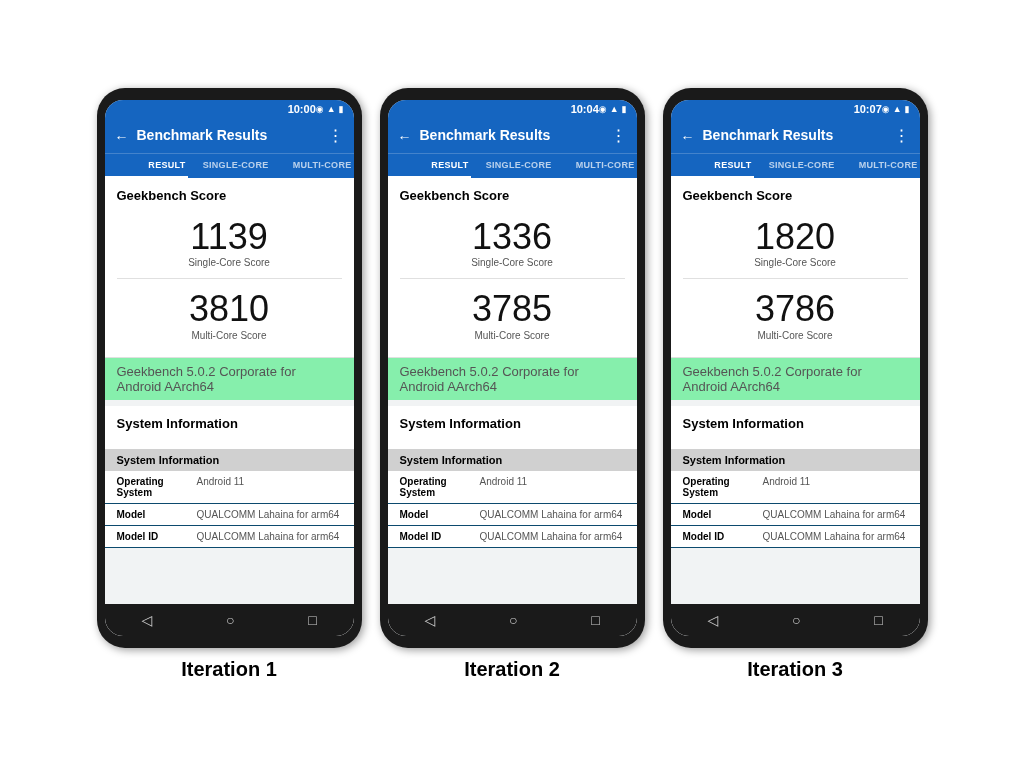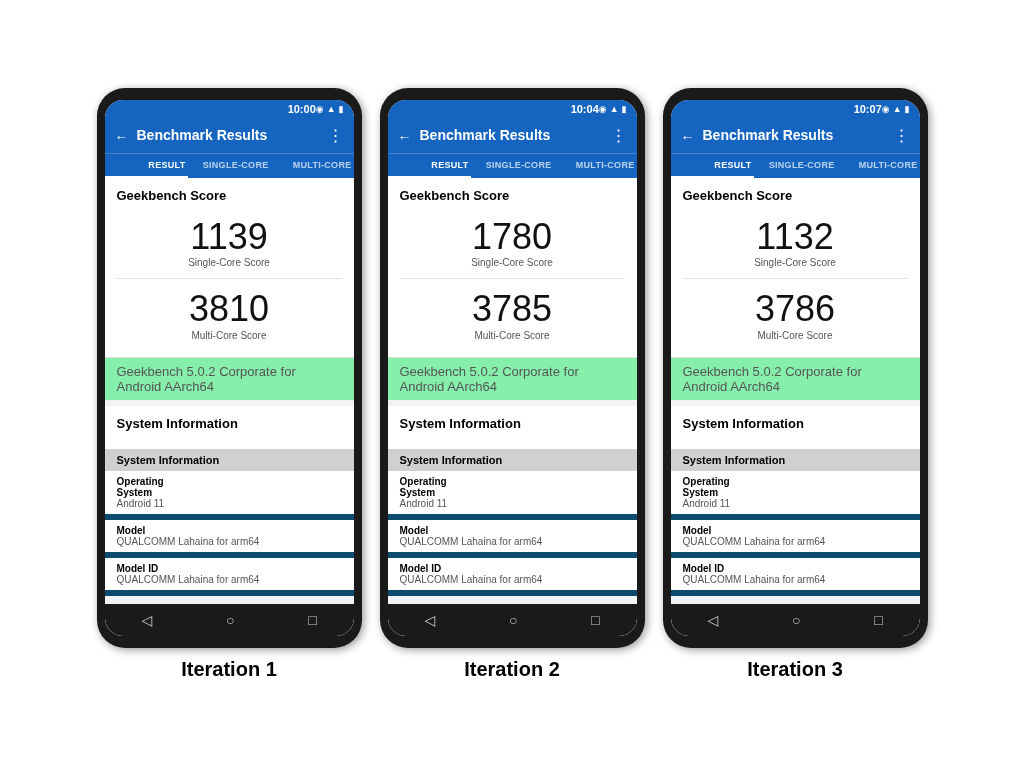--- a/index.html
+++ b/index.html
@@ -281,7 +281,7 @@
             <div class="section">
     <div class="section-title">Geekbench Score</div>
     <div class="score-block">
-      <div class="score-number">1780</div>
+      <div class="score-number">1336</div>
       <div class="score-label">Single-Core Score</div>
     </div>
     <div class="divider"></div>

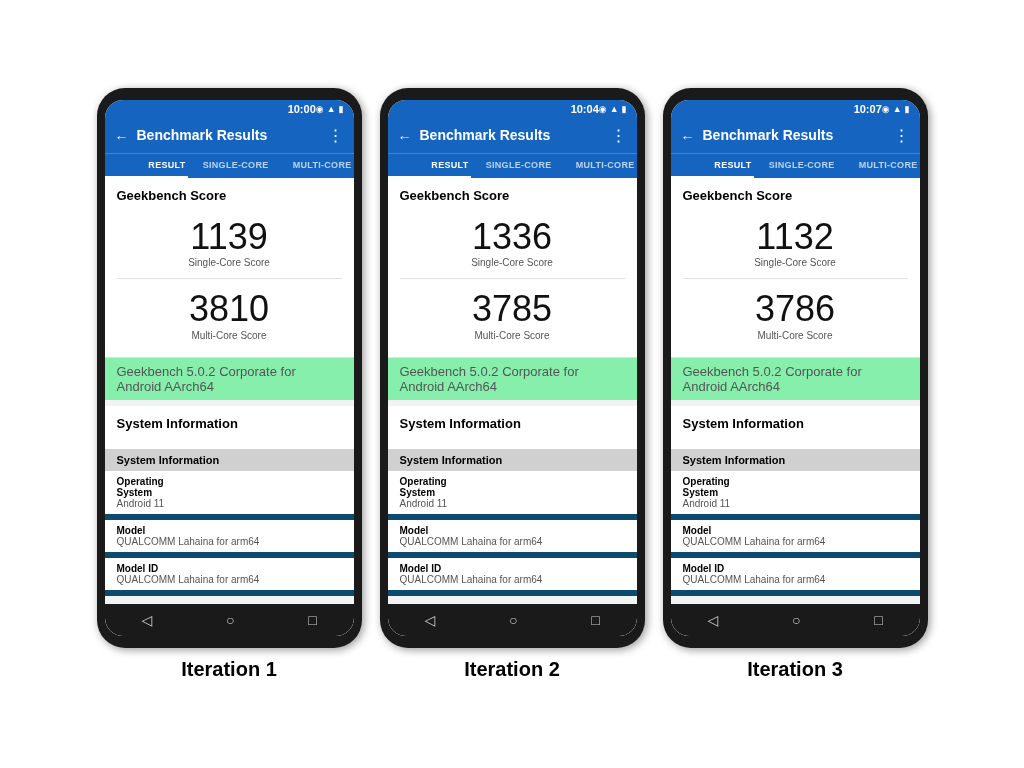--- a/index.html
+++ b/index.html
@@ -345,7 +345,7 @@
             <div class="section">
     <div class="section-title">Geekbench Score</div>
     <div class="score-block">
-      <div class="score-number">1132</div>
+      <div class="score-number">1820</div>
       <div class="score-label">Single-Core Score</div>
     </div>
     <div class="divider"></div>

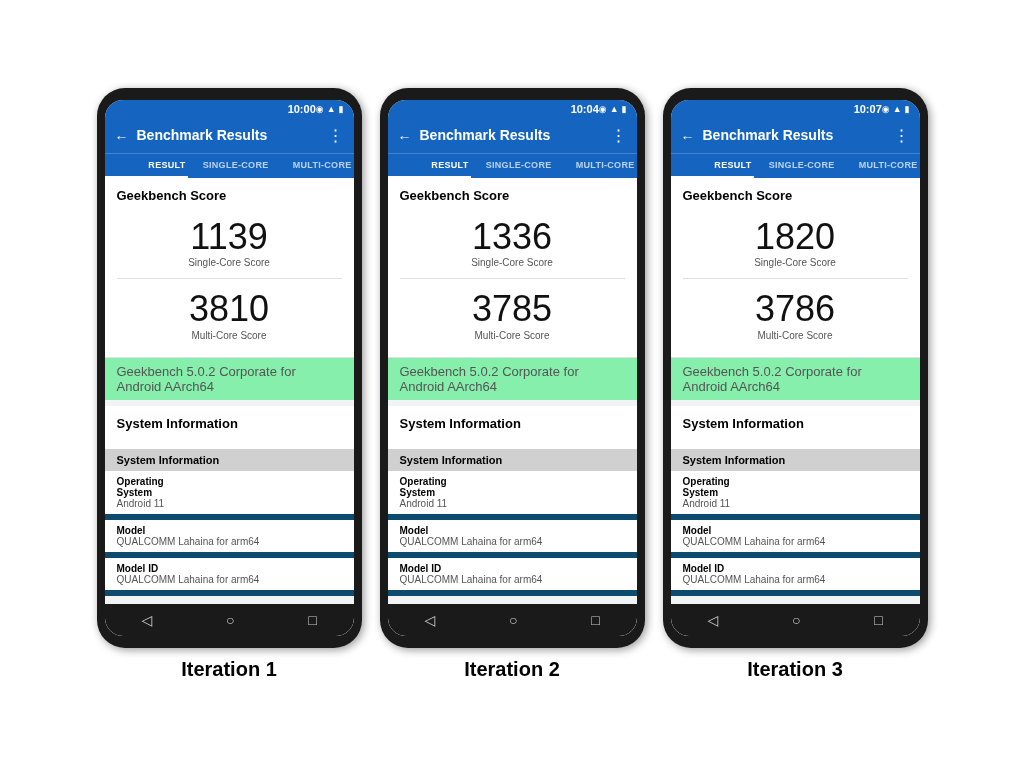--- a/index.html
+++ b/index.html
@@ -160,8 +160,7 @@
     .sys-info-row {
       display: flex;
       padding: 5px 12px;
-      border-bottom: 6px solid #0c4a6e;
-      flex-direction: column;
+      border-bottom: 1px solid #0c4a6e;
     }
     .sys-info-key {
       font-size: 10px;

